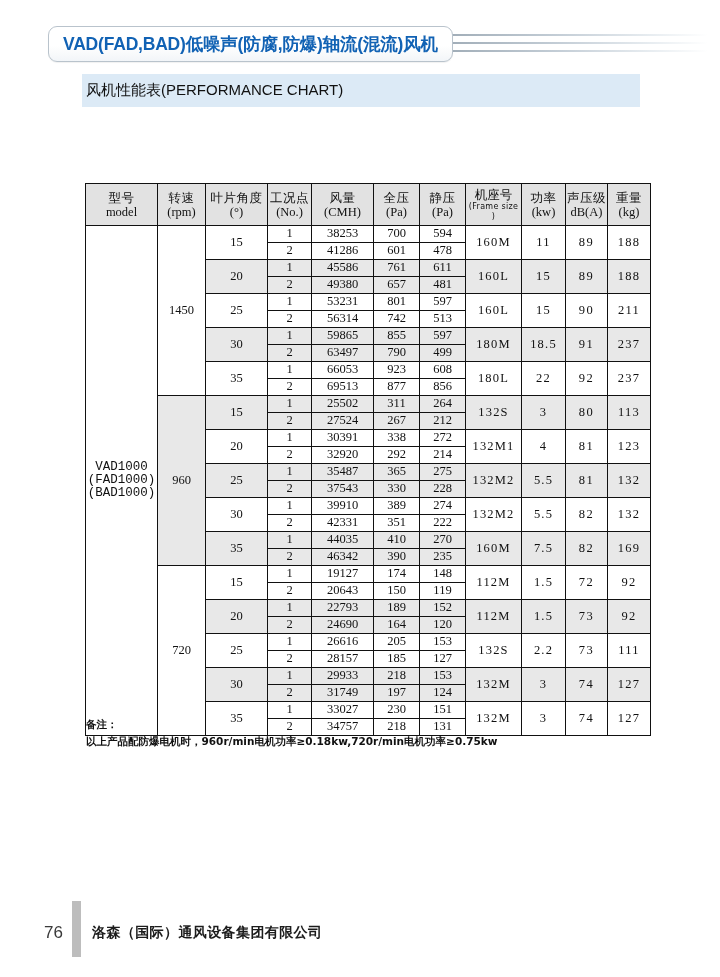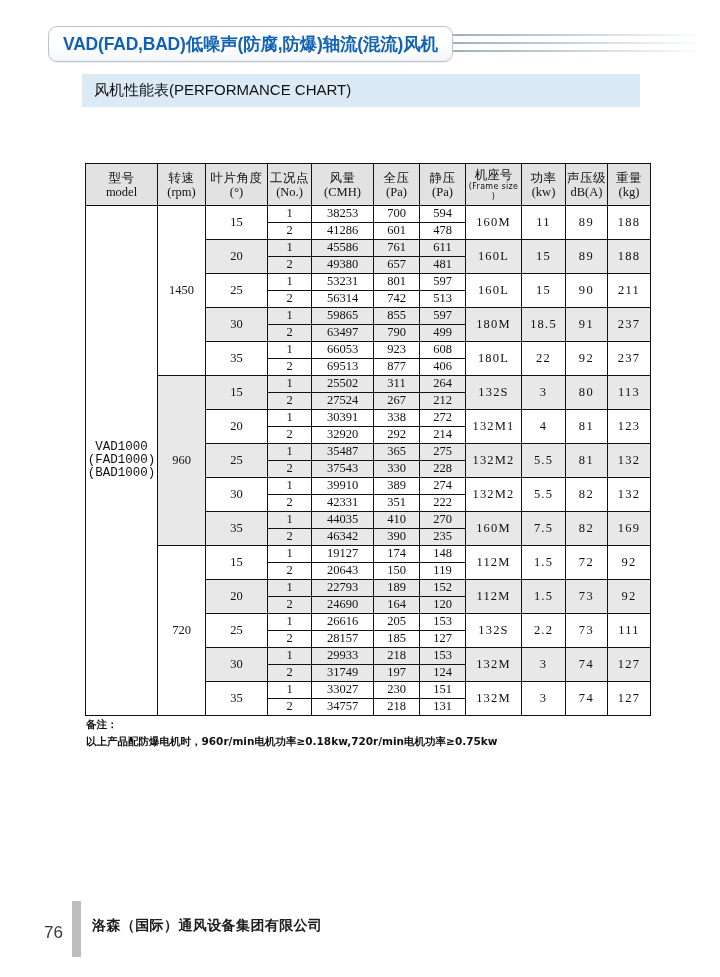--- a/index.html
+++ b/index.html
@@ -78,7 +78,7 @@
     align-items: center;
   }
   .subtitle-text {
-    padding-left: 12px;
+    padding-left: 4px;
     font-family: "Liberation Sans", "DejaVu Sans", sans-serif;
     font-size: 15px;
     color: #111;

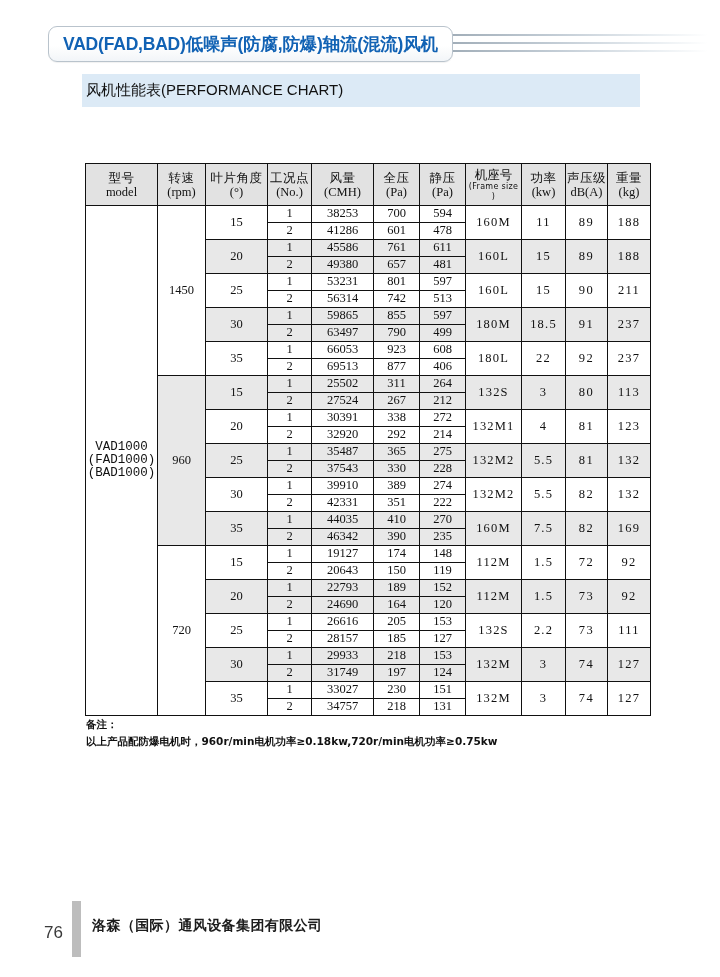--- a/index.html
+++ b/index.html
@@ -97,6 +97,7 @@
     table-layout: fixed;
     width: 555px;
     font-family: "Liberation Serif", "DejaVu Serif", serif;
+    margin-top: 20px;
   }
   table.perf th,
   table.perf td {

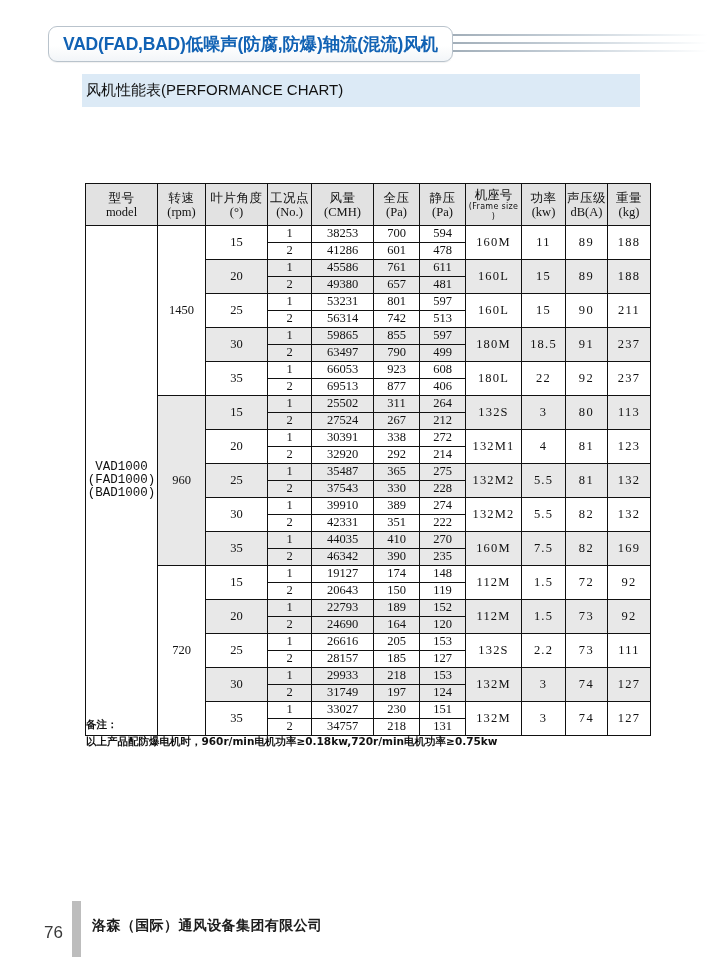--- a/index.html
+++ b/index.html
@@ -380,7 +380,7 @@
           <td class="r-sub">2</td>
           <td class="r-sub">69513</td>
           <td class="r-sub">877</td>
-          <td class="r-sub">406</td>
+          <td class="r-sub">856</td>
         </tr>
         <tr class="shade">
           <td rowspan="10" class="white-cell">960</td>

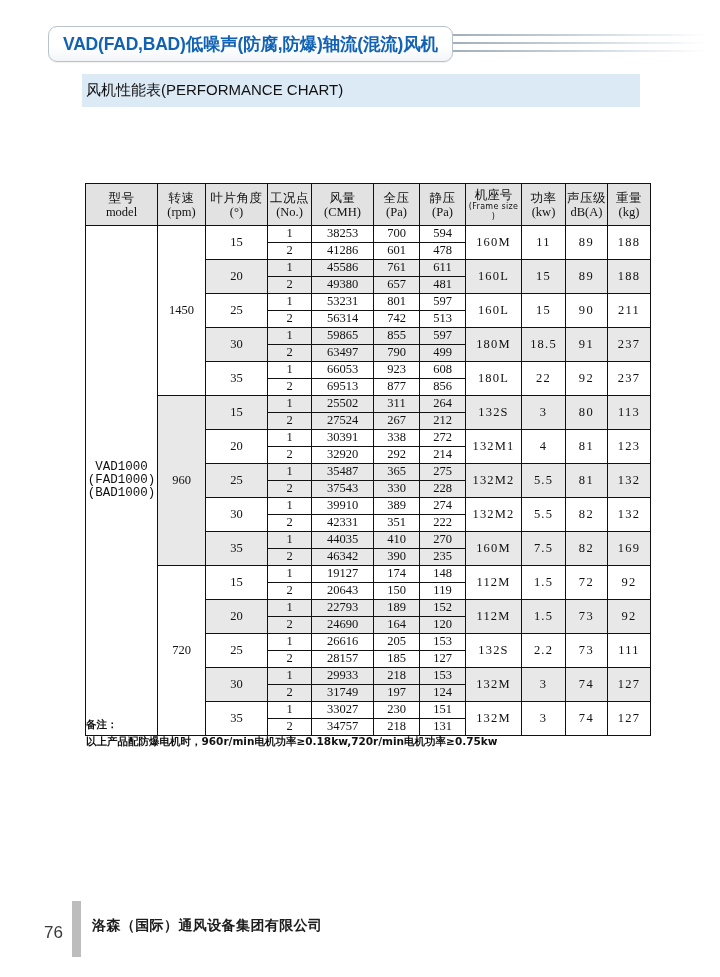--- a/index.html
+++ b/index.html
@@ -206,7 +206,7 @@
     font-weight: bold;
     color: #1c1c1c;
     letter-spacing: 0.4px;
-    margin-top: 12px;
+    margin-top: 19px;
   }
 </style>
 </head>

